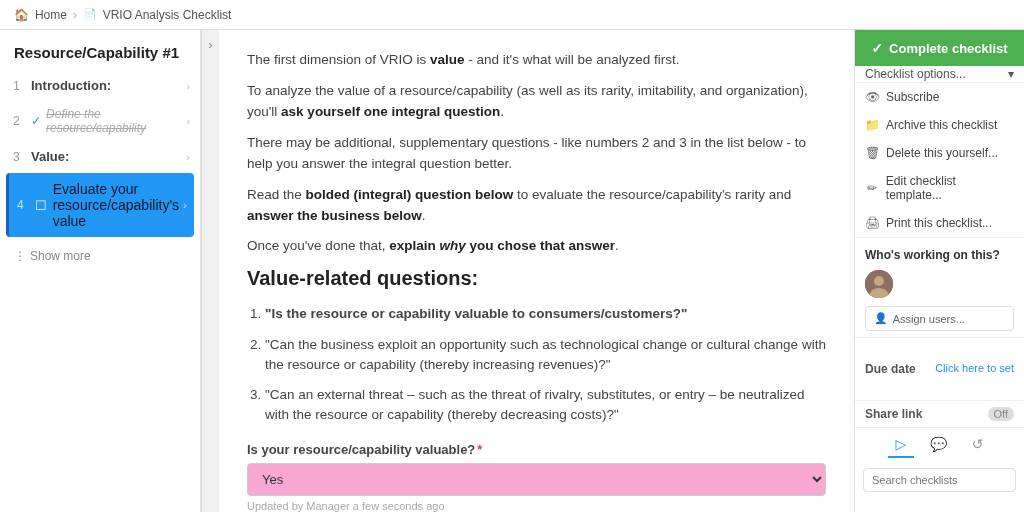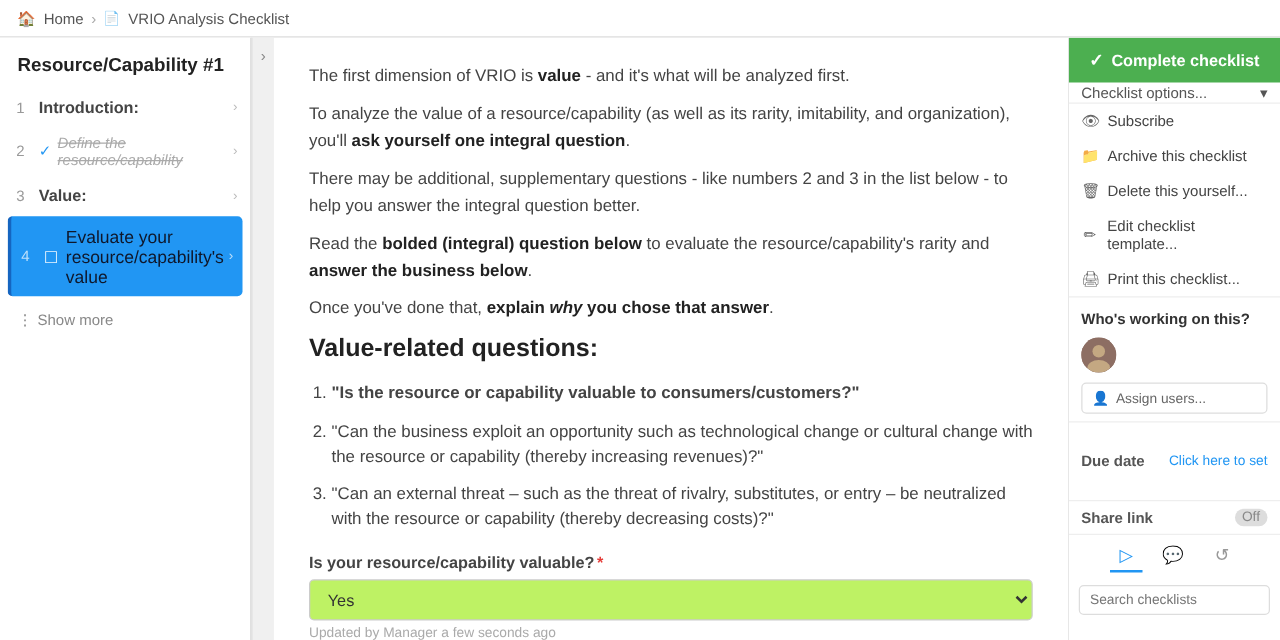--- a/index.html
+++ b/index.html
@@ -58,7 +58,7 @@
     .avatar-row { display: flex; align-items: center; gap: 6px; margin-bottom: 8px; }
     .avatar { width: 28px; height: 28px; border-radius: 50%; background: #999; overflow: hidden; display: flex; align-items: center; justify-content: center; color: #fff; font-size: 11px; }
     .assign-btn { width: 100%; border: 1px solid #ddd; background: #fff; border-radius: 4px; padding: 5px 8px; font-size: 11px; color: #666; cursor: pointer; display: flex; align-items: center; gap: 5px; }
-    .due-date-row { display: flex; justify-content: space-between; align-items: center; padding: 24px 10px; border-top: 1px solid #eee; font-size: 12px; }
+    .due-date-row { display: flex; justify-content: space-between; padding: 24px 10px; border-top: 1px solid #eee; font-size: 12px; }
     .due-label { color: #555; font-weight: 600; }
     .due-link { color: #2196f3; cursor: pointer; font-size: 11px; margin-left: 16px; }
     .share-row { display: flex; justify-content: space-between; align-items: flex-end; padding: 6px 10px; border-top: 1px solid #eee; font-size: 12px; }

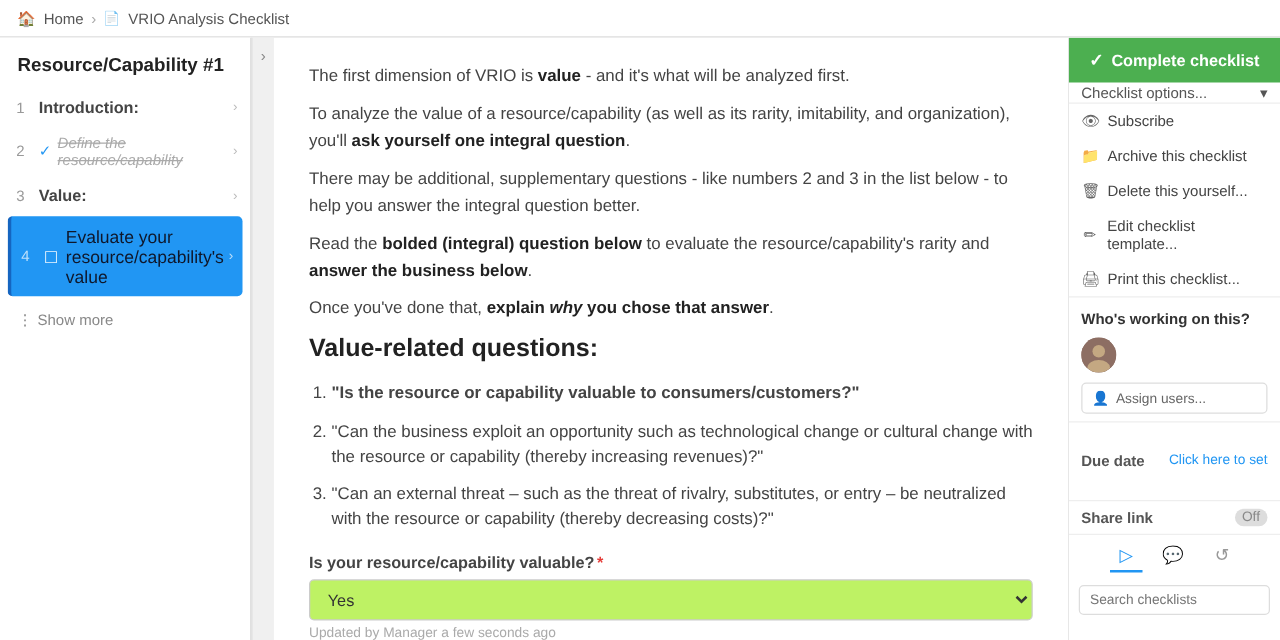--- a/index.html
+++ b/index.html
@@ -42,7 +42,7 @@
     .form-label { font-size: 13px; font-weight: 600; color: #444; margin-bottom: 6px; }
     .required-star { color: #e53935; margin-left: 2px; }
     .select-wrap { position: relative; margin-bottom: 4px; }
-    select { width: 100%; padding: 7px 10px; border: 1px solid #ccc; border-radius: 4px; font-size: 13px; background: #bef264; appearance: auto; color: #333; }
+    select { width: 100%; padding: 7px 10px; border: 1px solid #ccc; border-radius: 4px; font-size: 13px; background: #f9a8d4; appearance: auto; color: #333; }
     .updated-text { font-size: 11px; color: #aaa; margin-bottom: 30px; }
 
     

